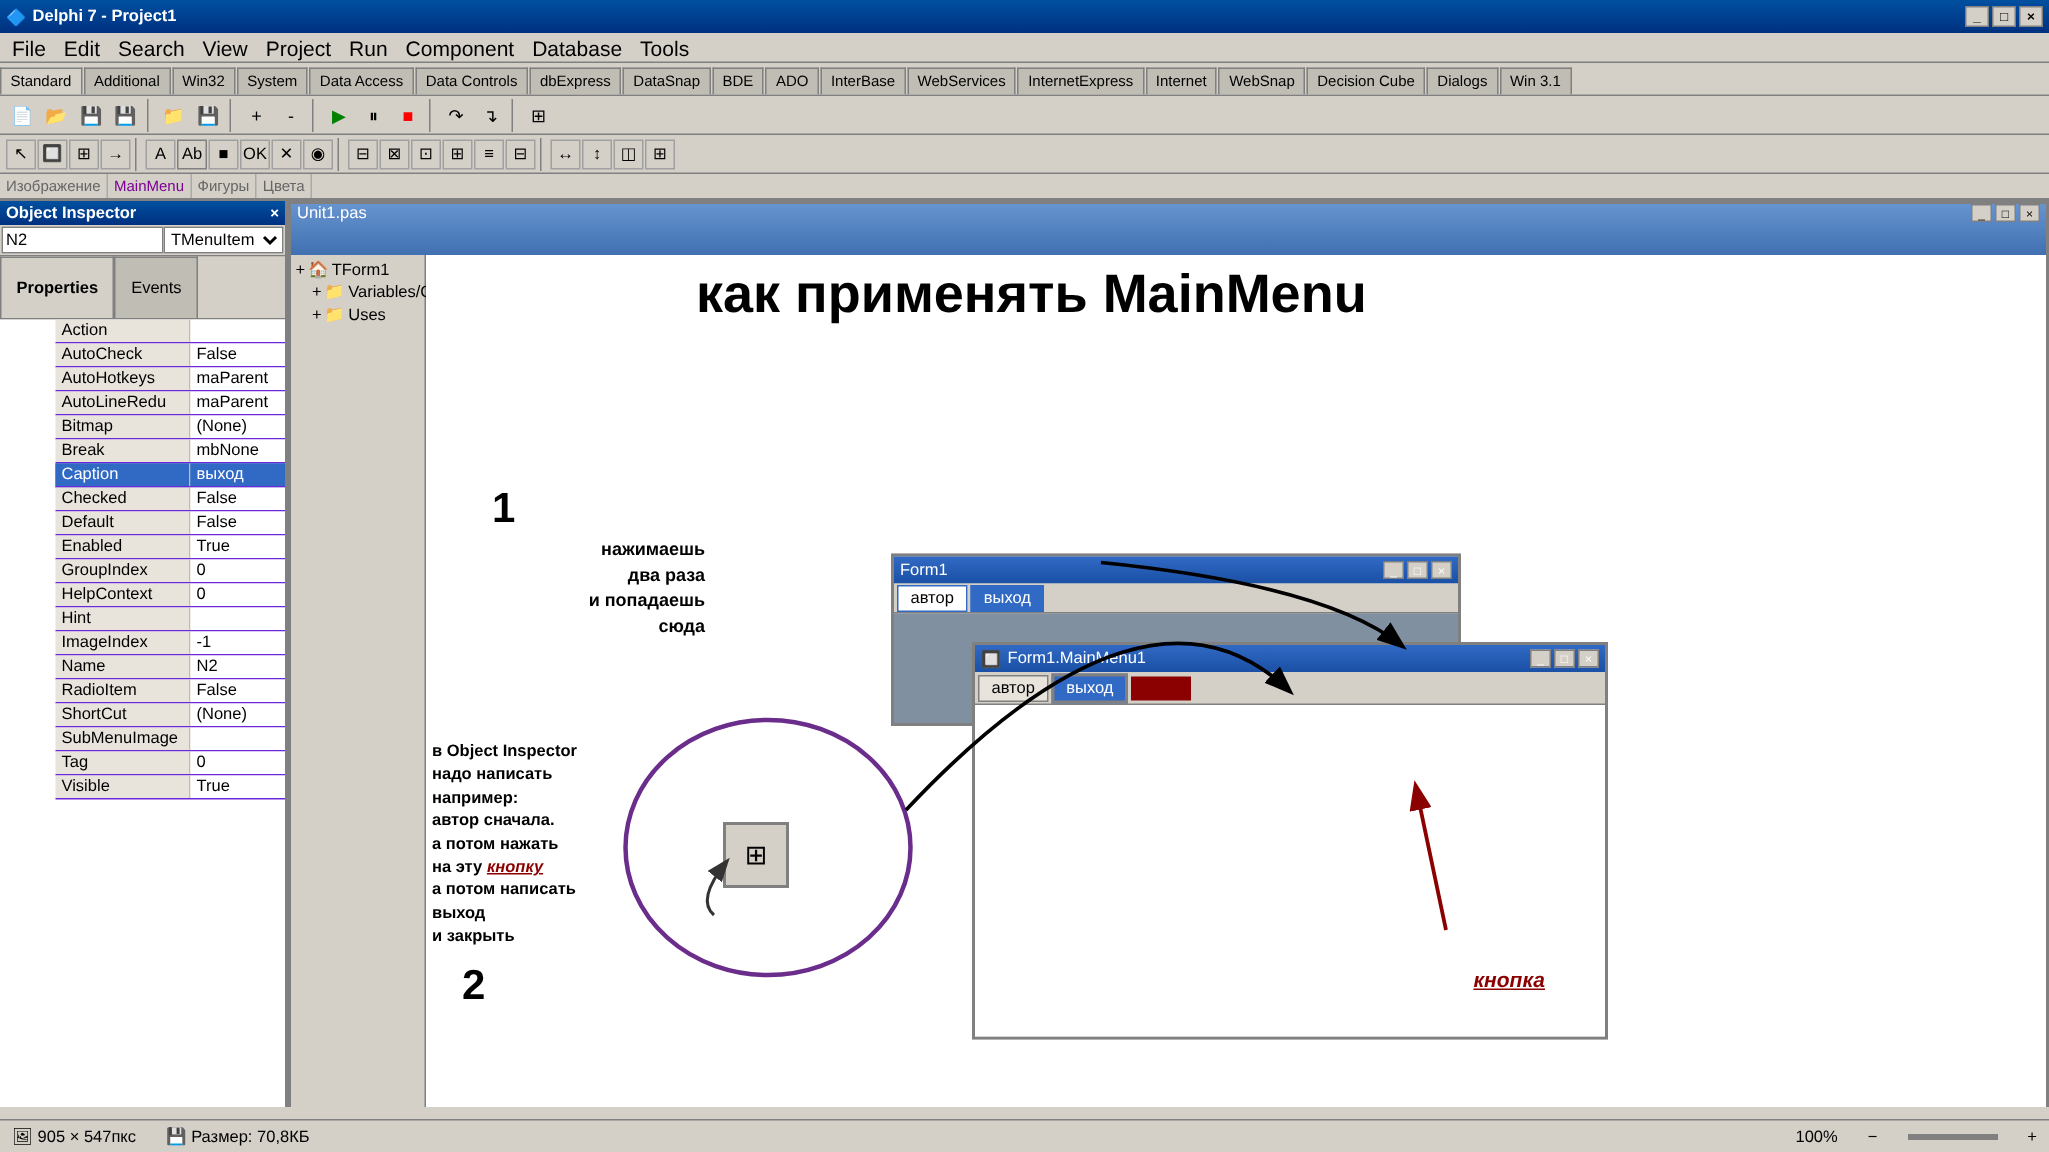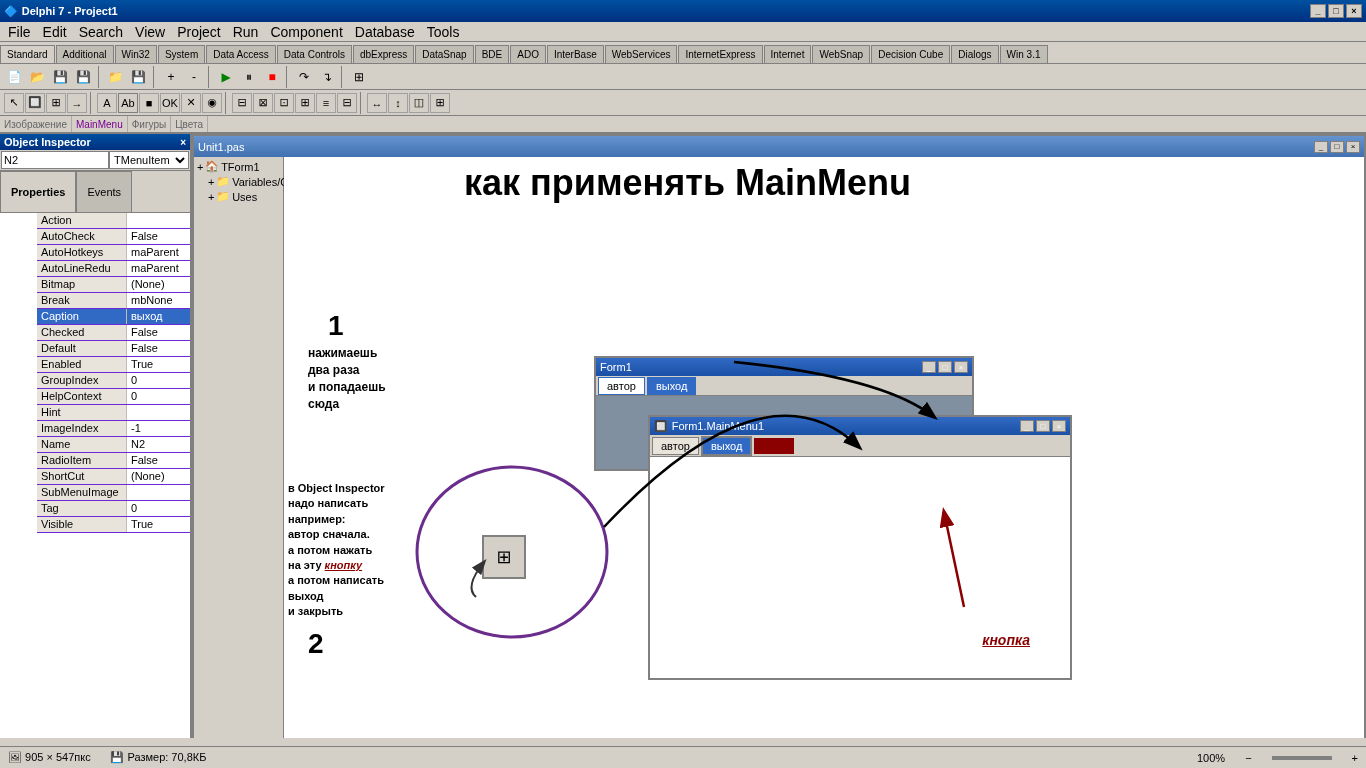--- a/index.html
+++ b/index.html
@@ -245,9 +245,8 @@
     .unit-titlebar {
       background: linear-gradient(to bottom, #6694d0, #4070b0);
       color: white;
-      height: 21px;
-      display: flex;
-      align-items: center;
+      height: 34px;
+      display: flex;
       justify-content: space-between;
       padding: 0 4px;
       font-size: 11px;

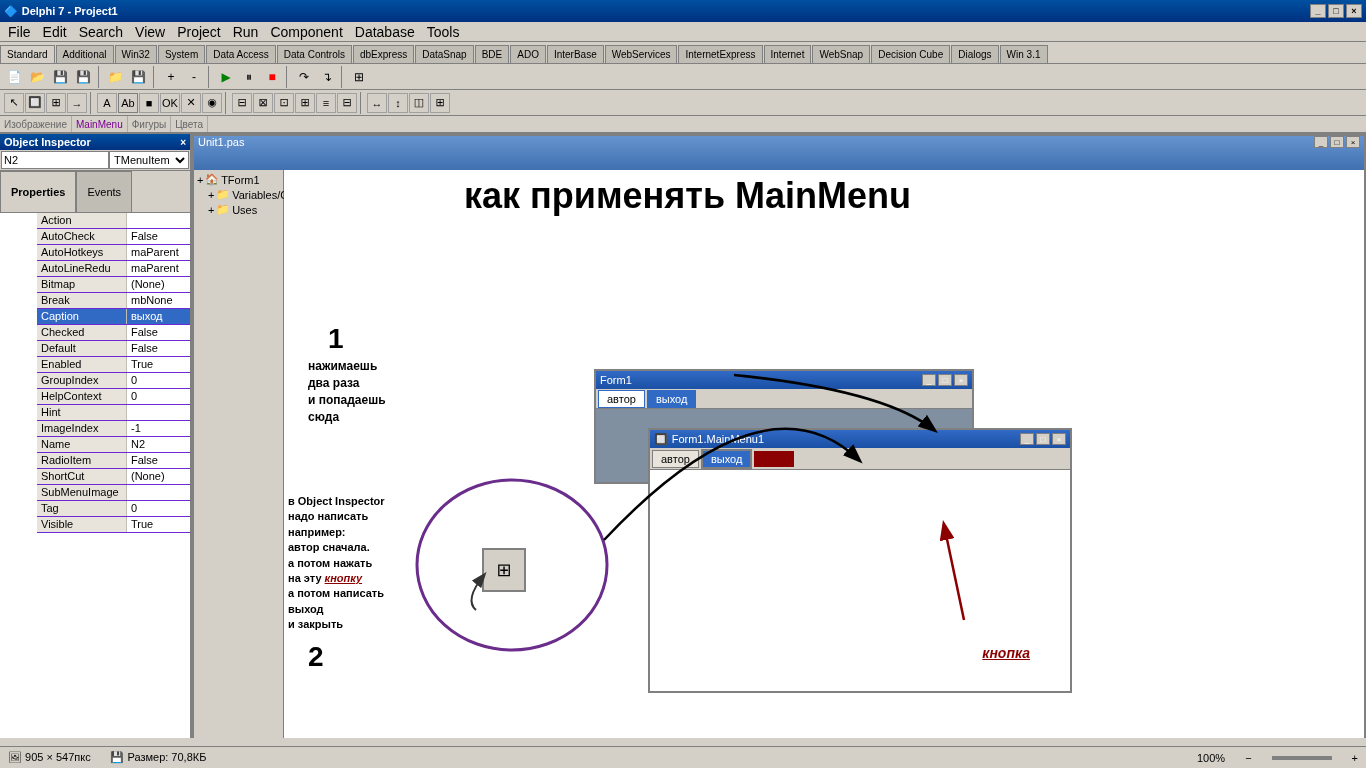--- a/index.html
+++ b/index.html
@@ -516,7 +516,7 @@
 
           <div style="position:absolute;top:145px;left:0;width:190px;font-size:12px;font-weight:bold;font-family:Arial,sans-serif;line-height:1.4;padding:4px;">
             <div style="font-size:28px;margin-left:40px;">1</div>
-            <div style="margin-left:20px;text-align:left;">нажимаешь<br>два раза<br>и попадаешь<br>сюда</div>
+            <div style="margin-left:20px;text-align:right;">нажимаешь<br>два раза<br>и попадаешь<br>сюда</div>
           </div>
 
           <div style="position:absolute;top:320px;left:0;width:200px;font-size:11px;font-weight:bold;font-family:Arial,sans-serif;line-height:1.4;padding:4px;">

